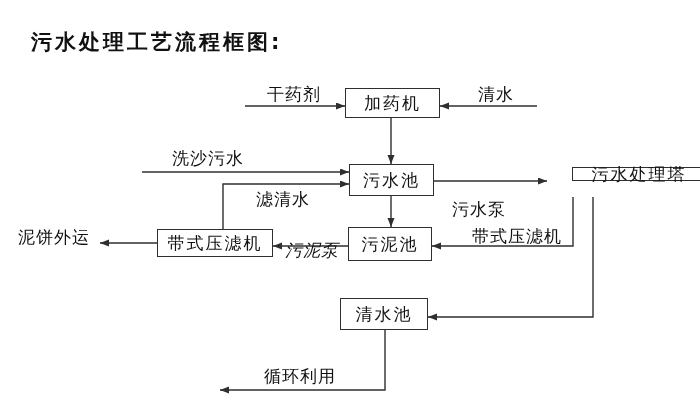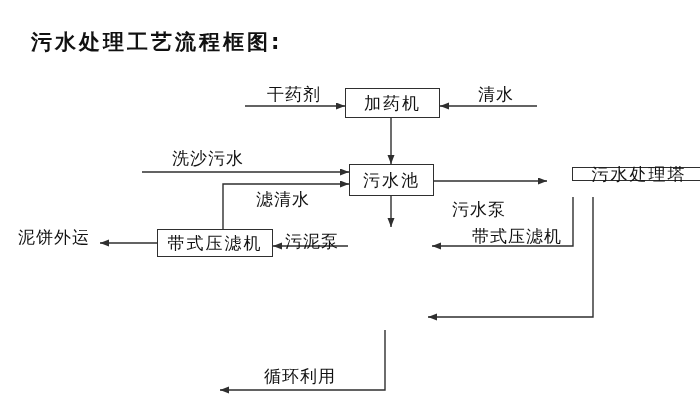--- a/index.html
+++ b/index.html
@@ -58,7 +58,7 @@
   .l-pump       { left: 452px; top: 150px; margin-top: 48px; }
   .l-filtered   { left: 256px; top: 188px; }
   .l-mudcake    { left: 18px;  top: 226px; }
-  .l-sludgepump { left: 285px; top: 230px; }
+  .l-sludgepump { left: 285px; top: 239px; font-style: italic; }
   .l-bottom     { left: 472px; top: 225px; }
   .l-recycle    { left: 264px; top: 365px; }
 </style>

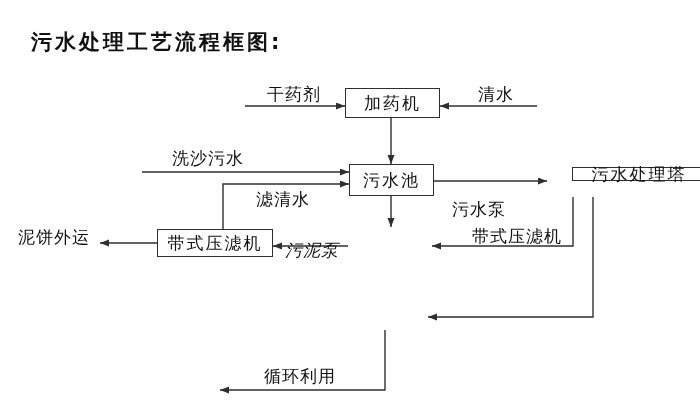--- a/index.html
+++ b/index.html
@@ -98,6 +98,9 @@
   <div class="node n-tower">
     <span>污水处理塔</span>
   </div>
+  <div class="node n-sludge">
+    <span>污泥池</span>
+  </div>
   <div class="node n-press">
     <span>带式压滤机</span>
   </div>

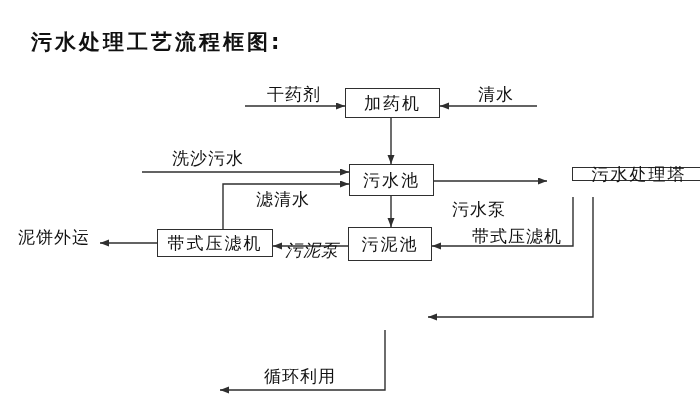--- a/index.html
+++ b/index.html
@@ -104,6 +104,9 @@
   <div class="node n-press">
     <span>带式压滤机</span>
   </div>
+  <div class="node n-clean">
+    <span>清水池</span>
+  </div>
 
   <div class="flow-label l-dry">干药剂</div>
   <div class="flow-label l-clean">清水</div>

